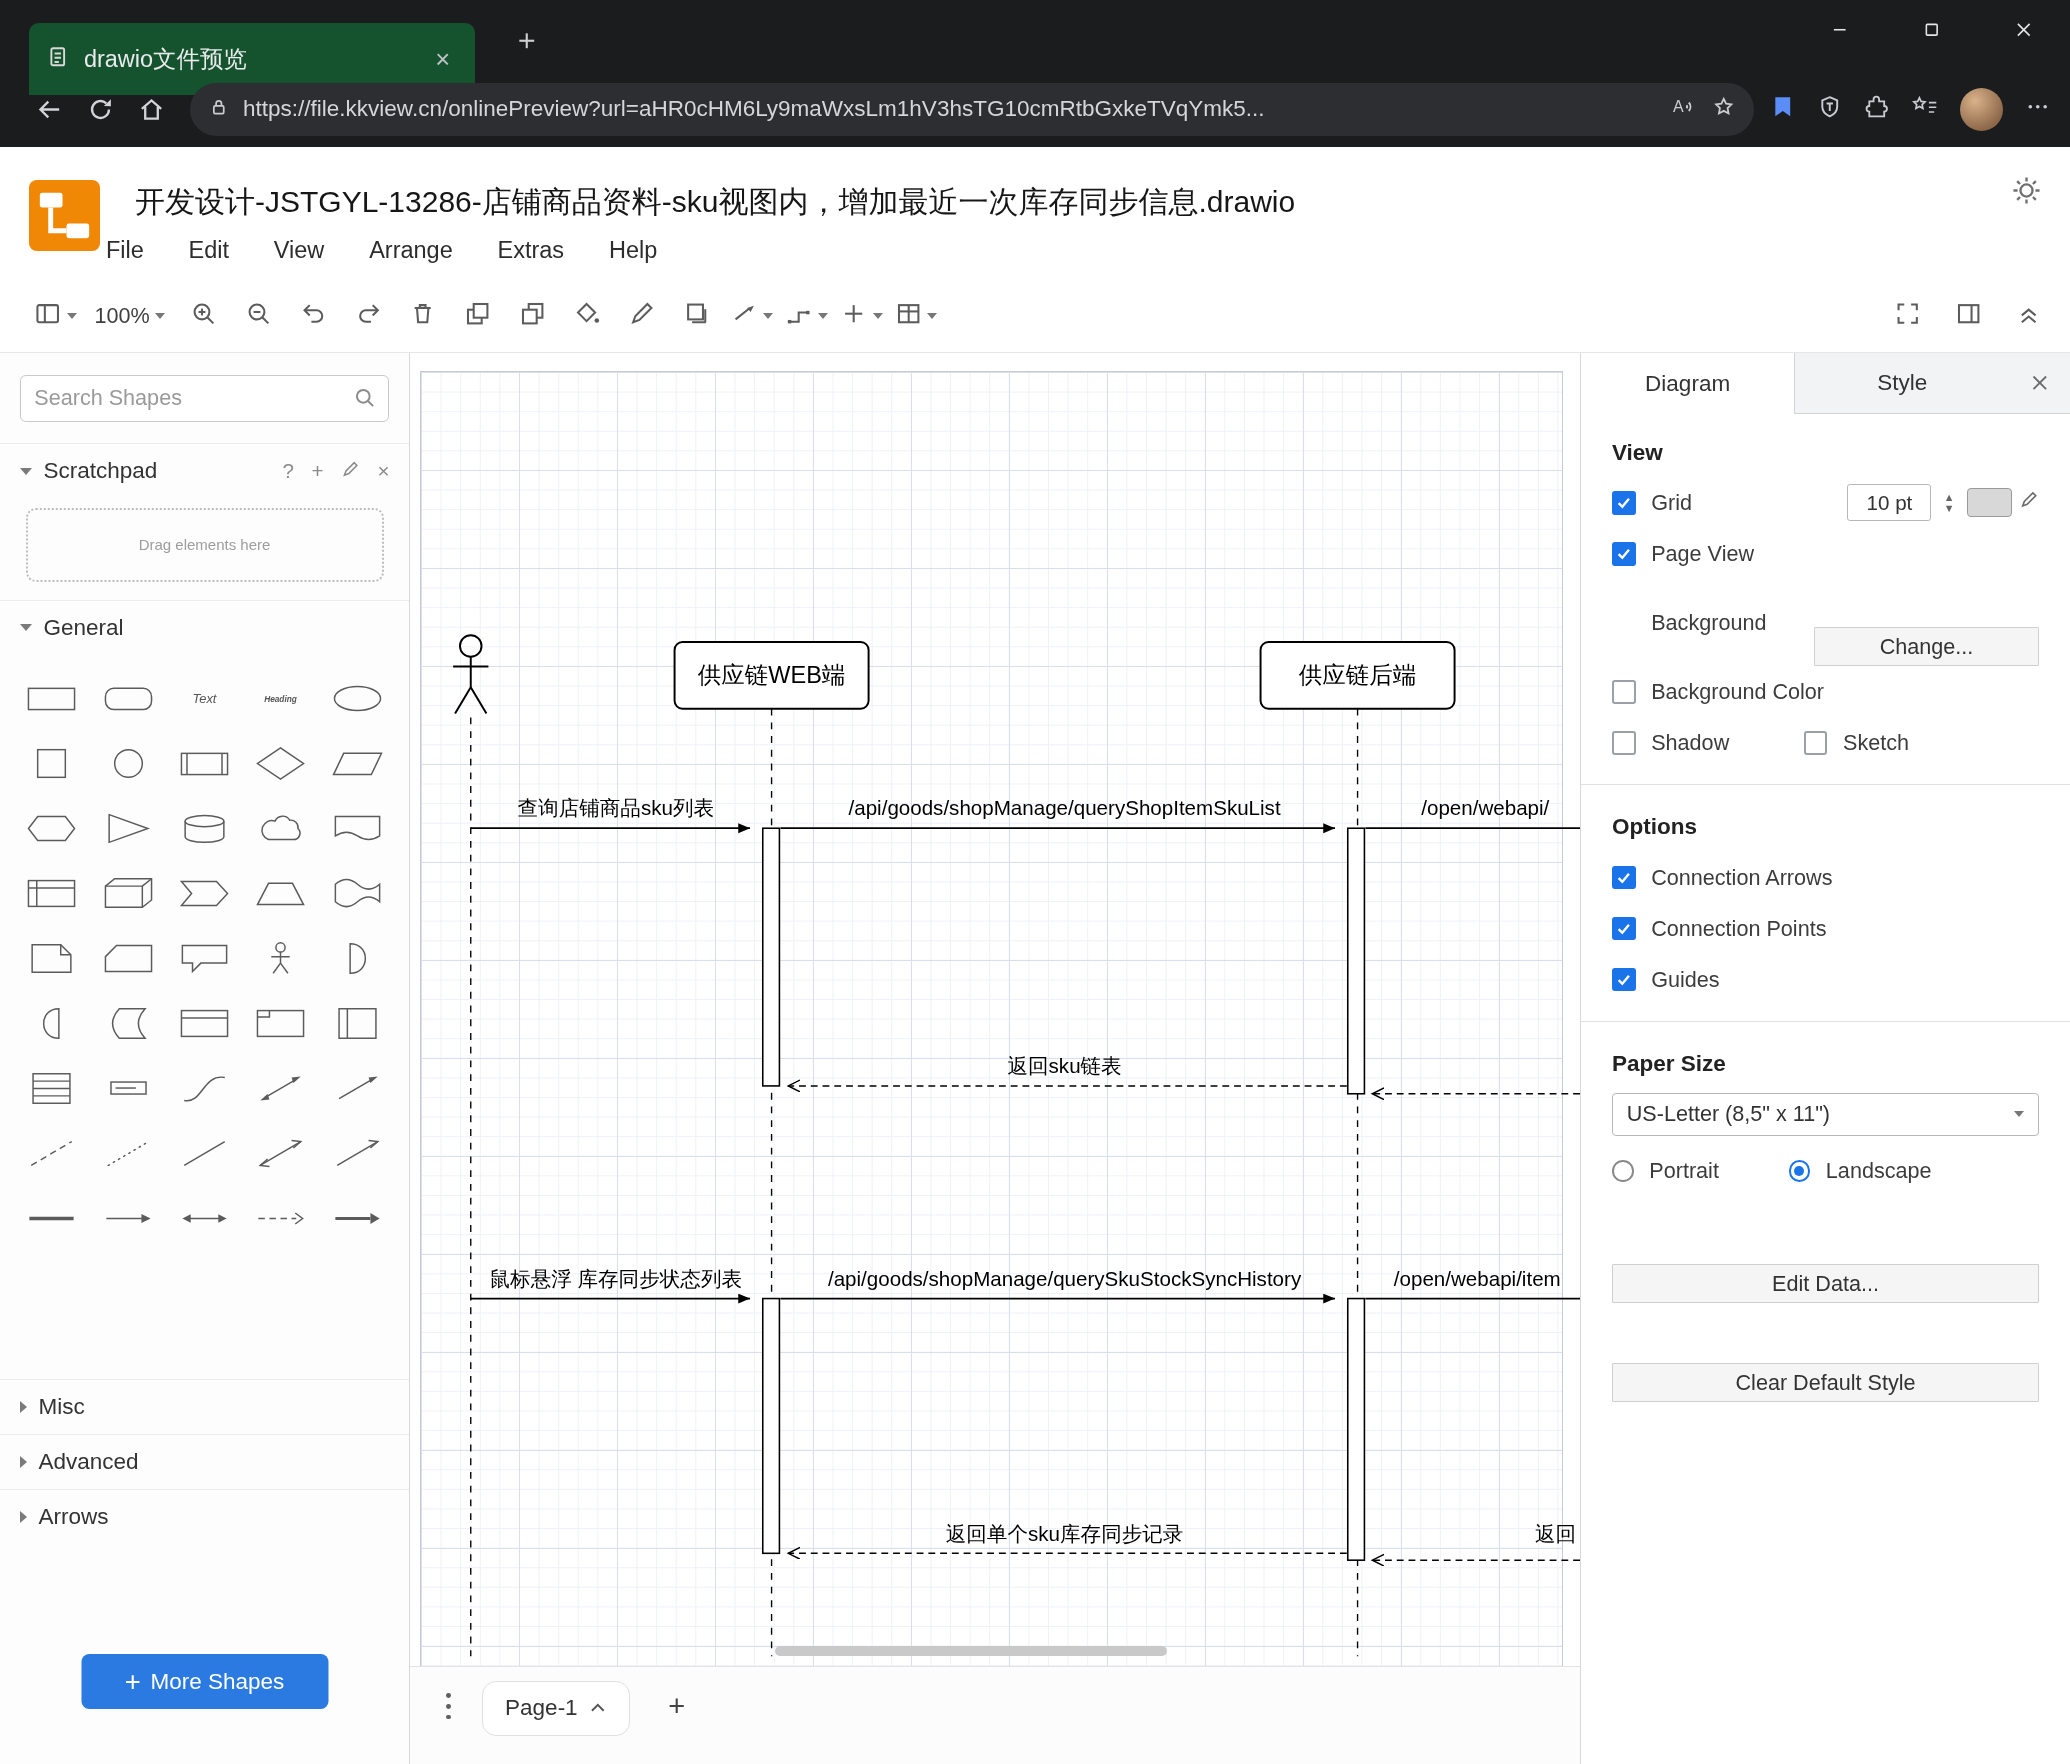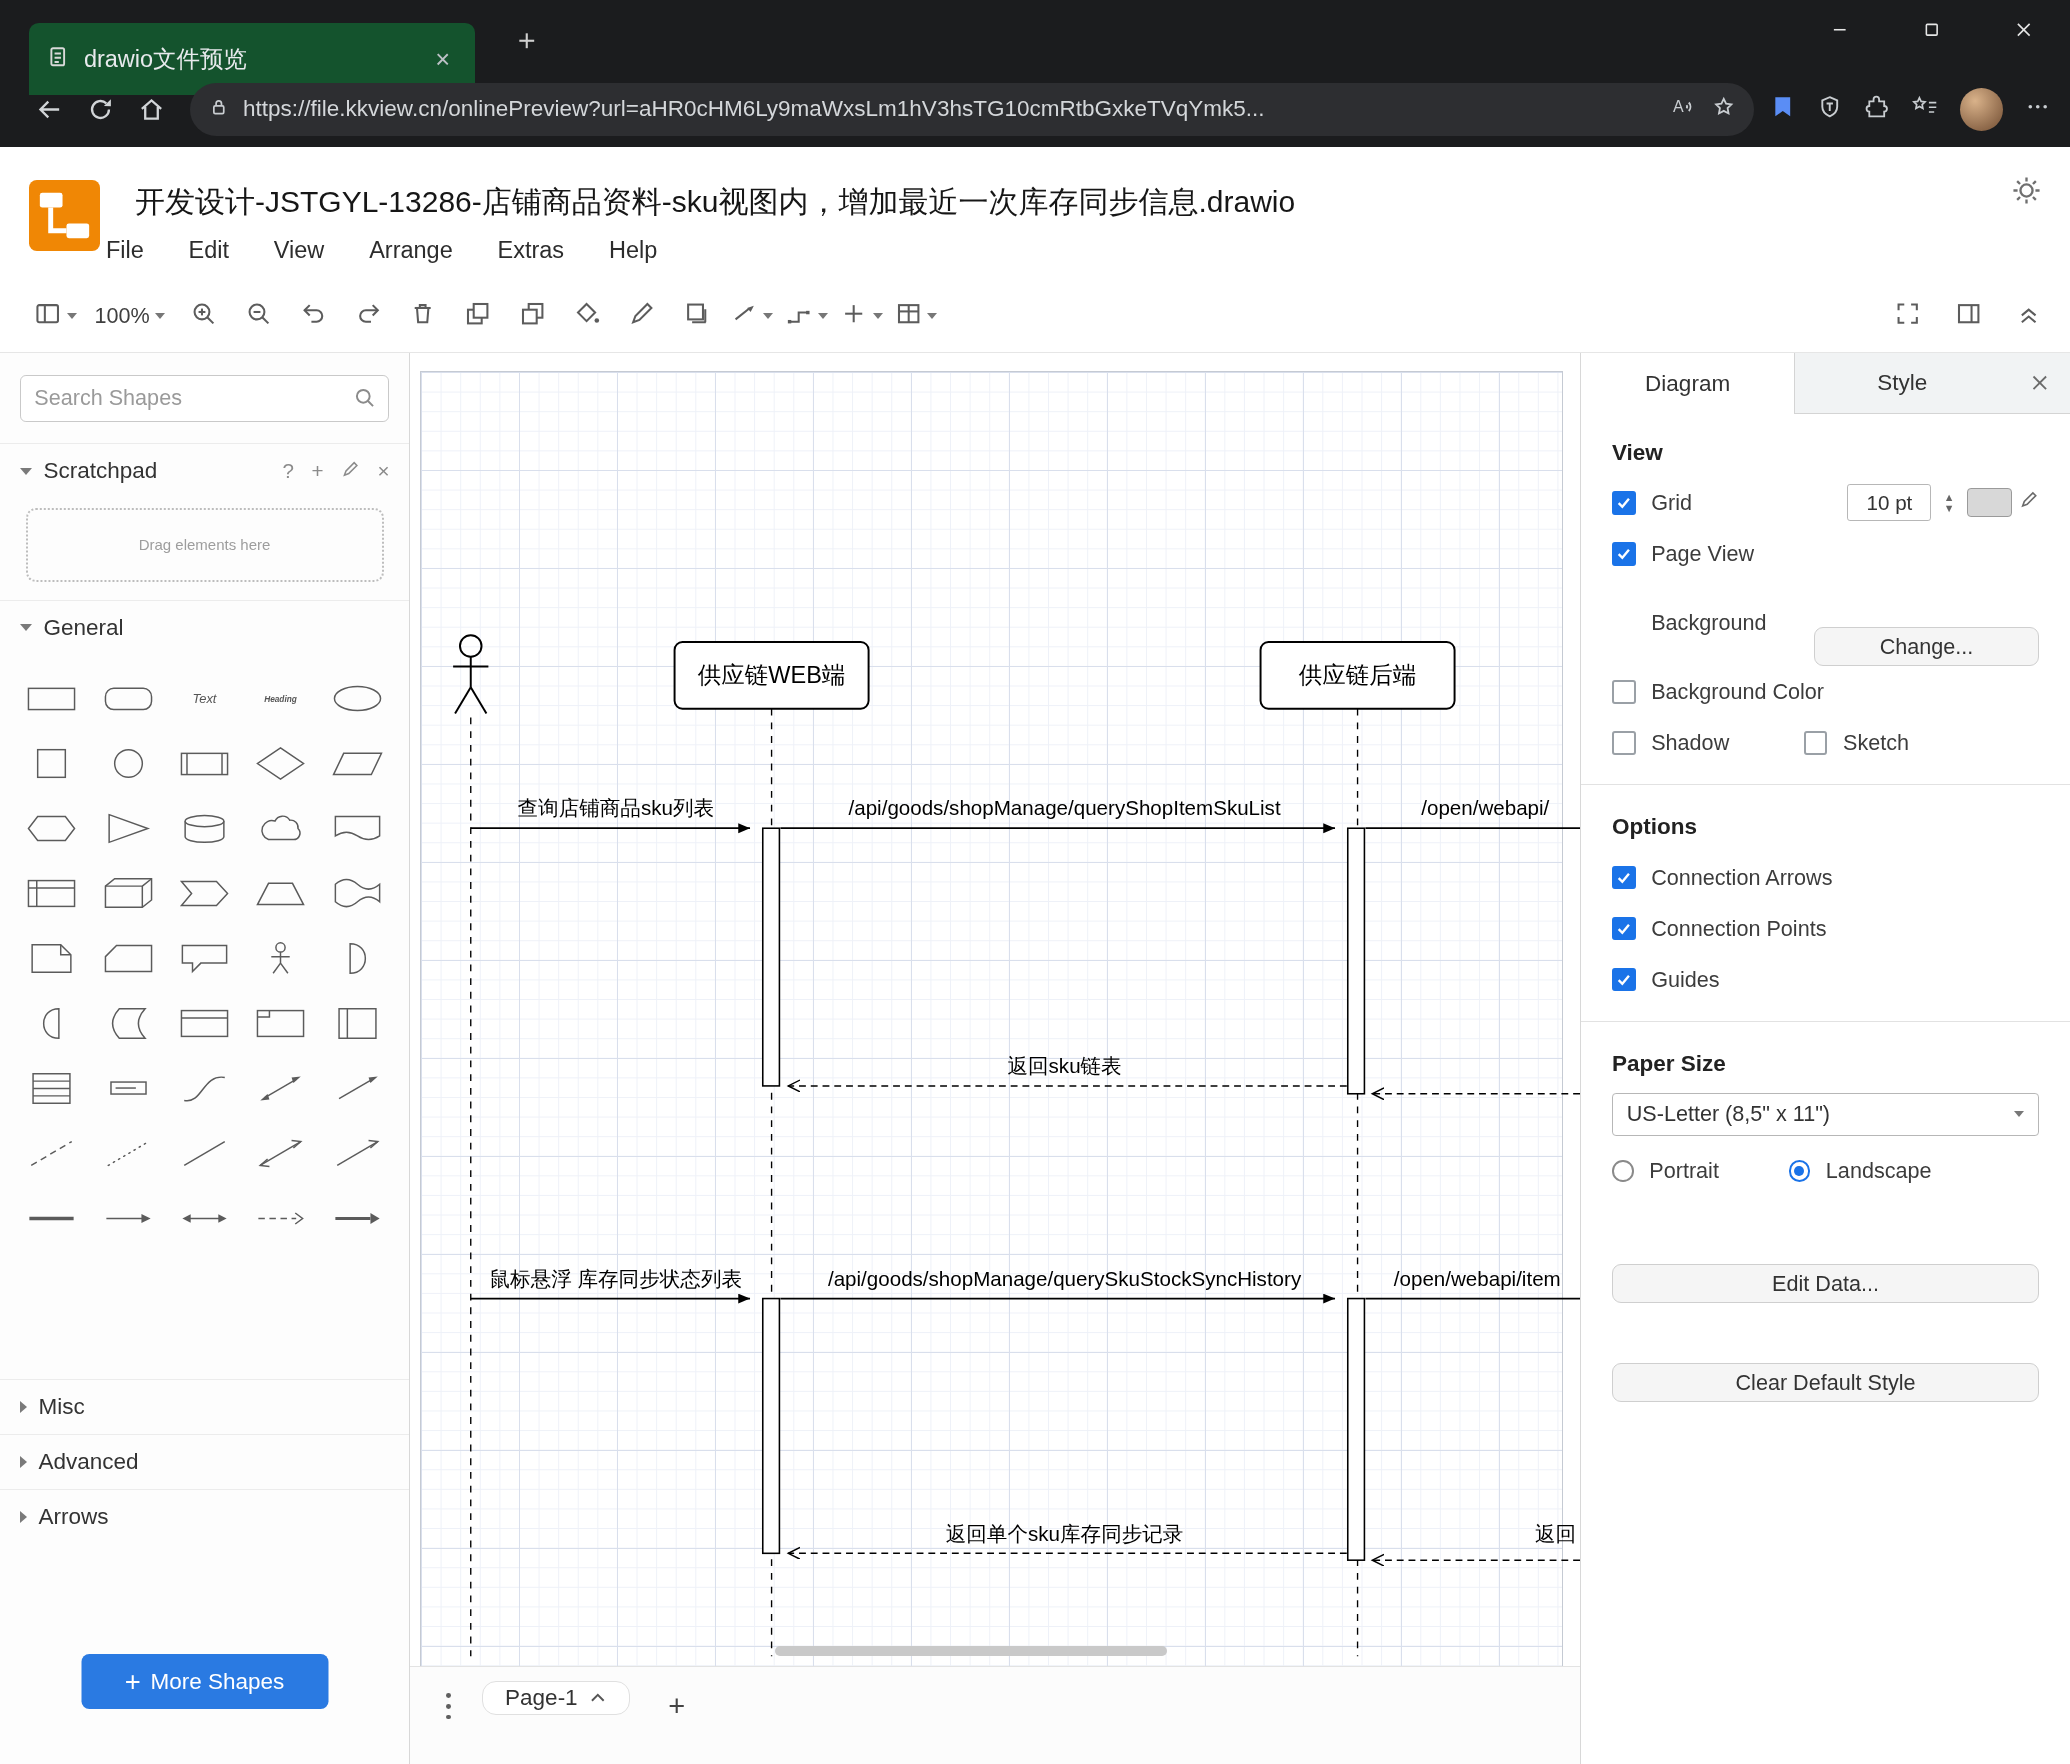--- a/index.html
+++ b/index.html
@@ -106,7 +106,7 @@
   .stepper { width:19.6px; height:37px; display:flex; flex-direction:column; justify-content:center; color:#666; }
   .stepper span { font-size:10.8px; line-height:10.8px; text-align:center; }
   .swatch { width:45px; height:29px; background:#d8d8d8; border:1px solid #9a9a9a; border-radius:3.9px; }
-  .pbtn { height:39px; background:#f5f5f5; border:1px solid #cfcfcf; border-radius:9px; font-size:21.6px; color:#333;
+  .pbtn { height:39px; background:#f5f5f5; border:1px solid #cfcfcf; border-radius:1px; font-size:21.6px; color:#333;
           font-family:inherit; display:flex; align-items:center; justify-content:center;margin-top:48px; }
   .change-btn { margin-left:auto; width:225px; }
   .pdiv { height:1px; background:#e2e2e2; margin:15.7px 0 3.9px; }

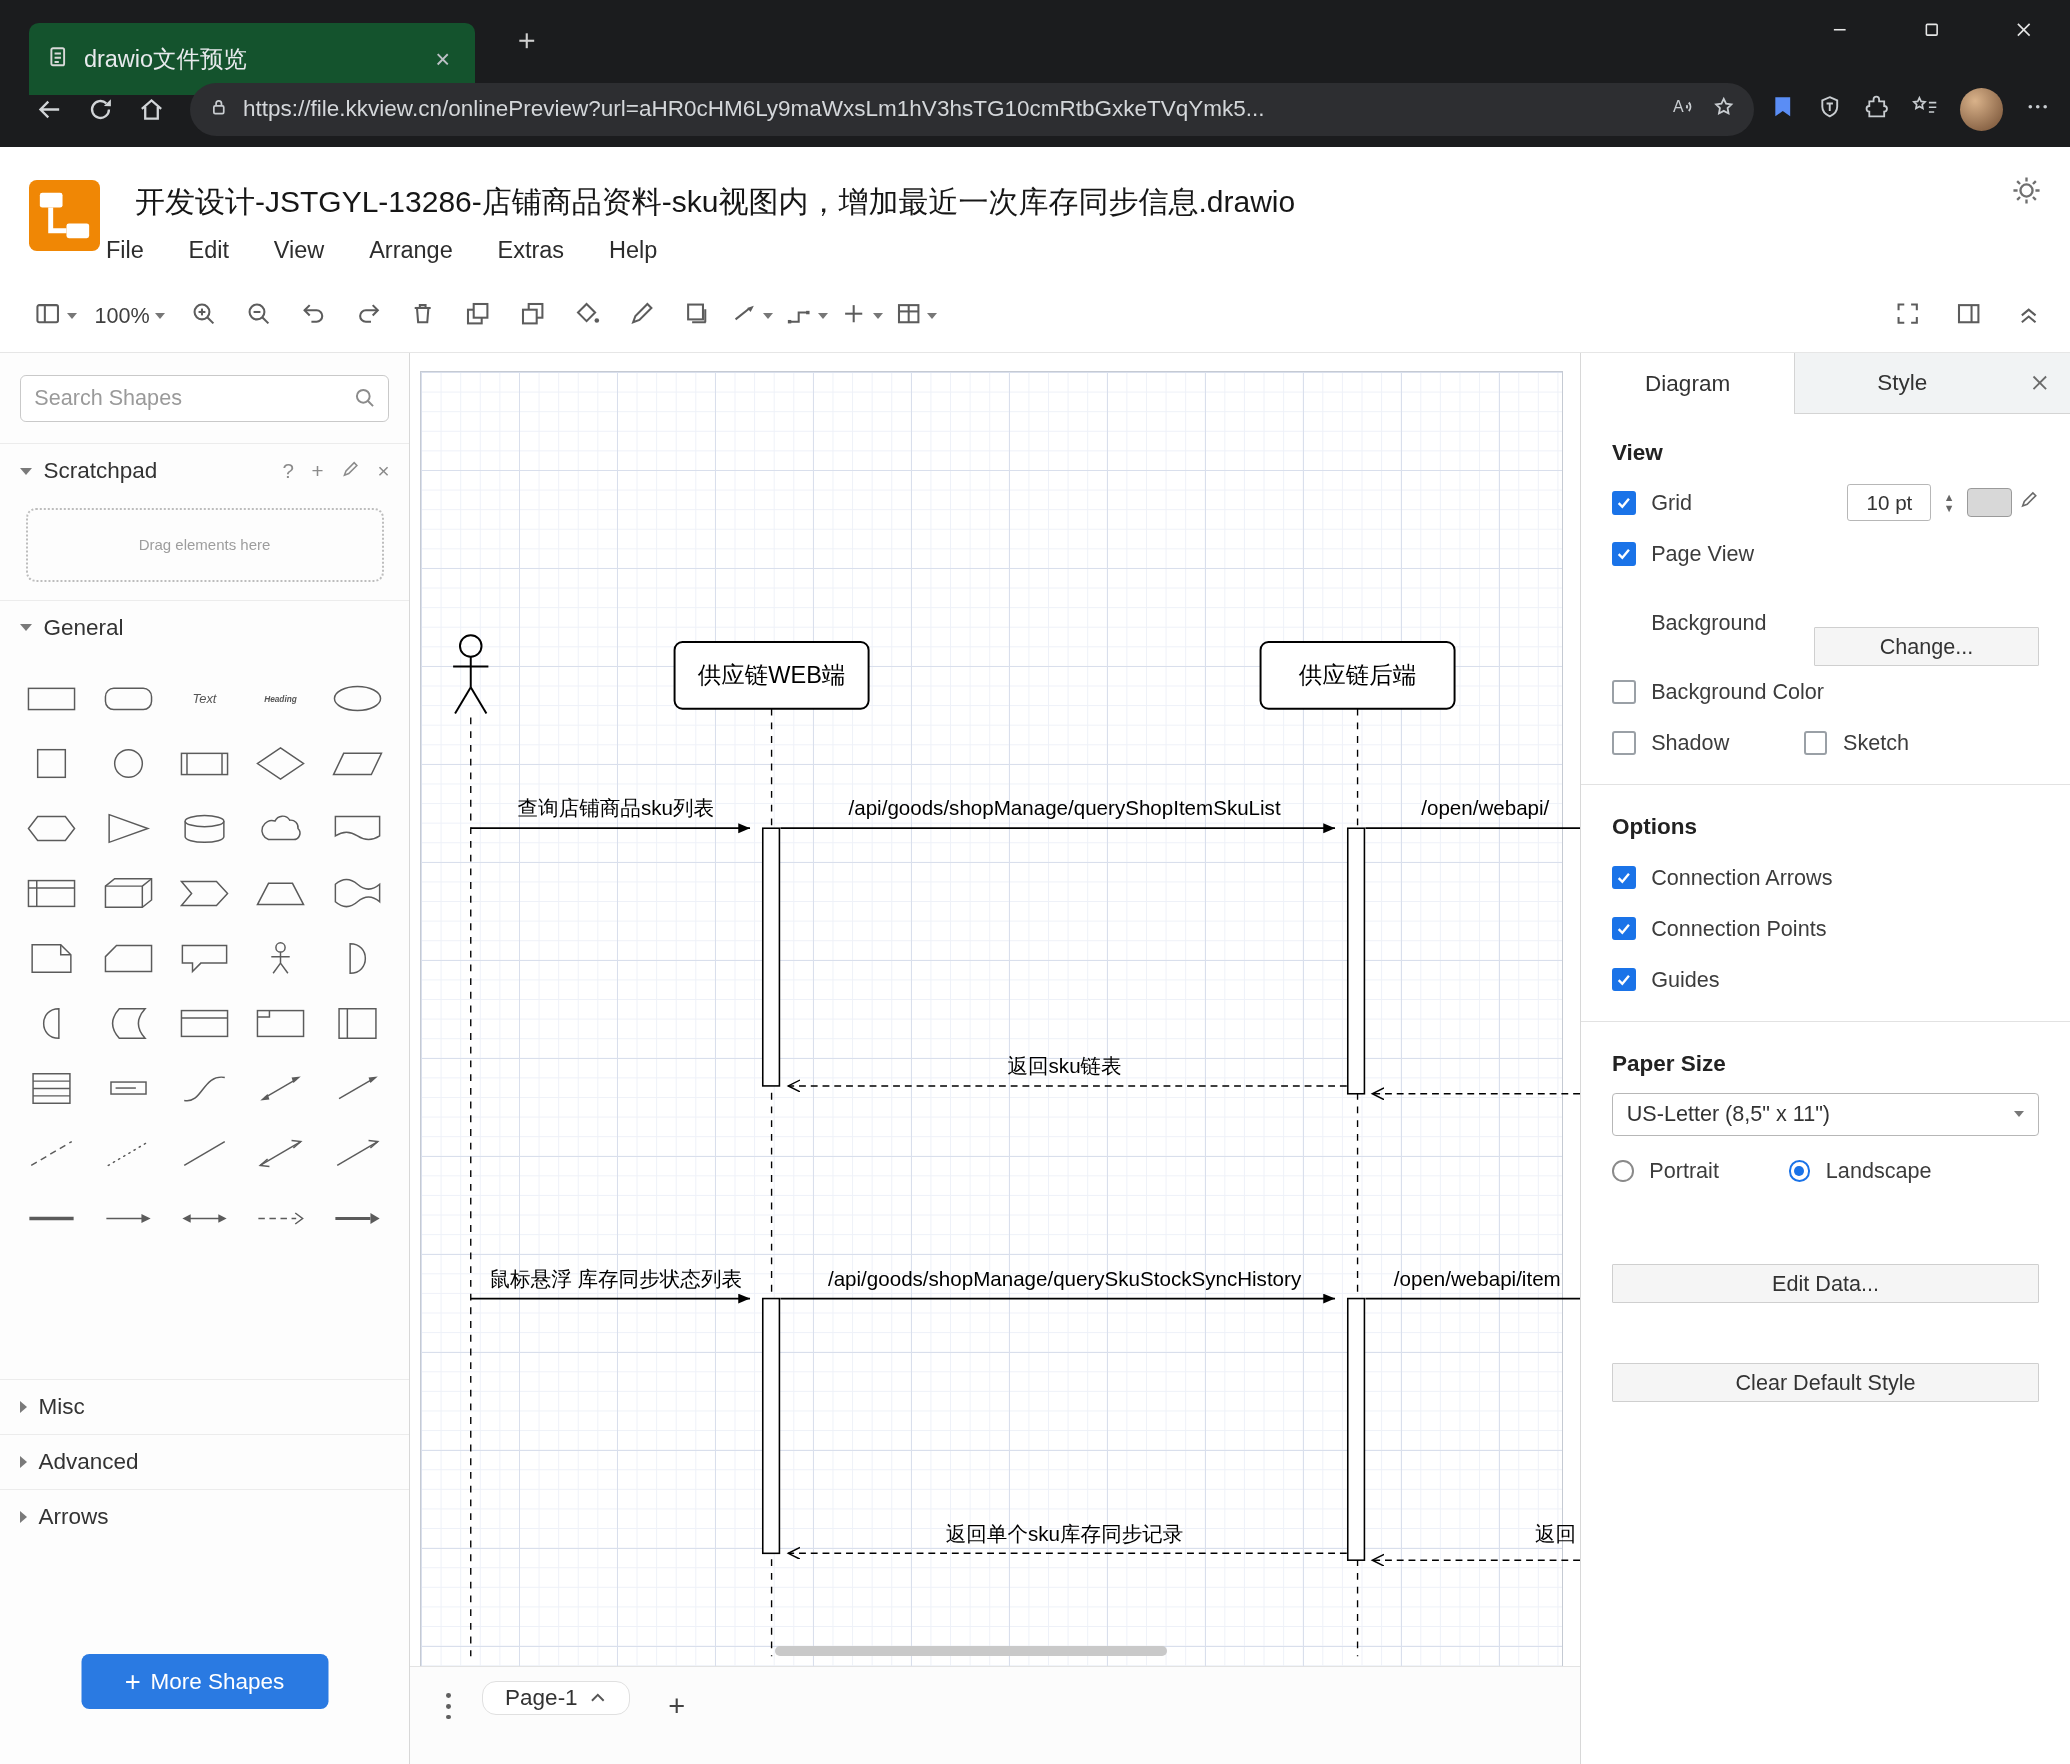--- a/index.html
+++ b/index.html
@@ -85,7 +85,7 @@
              padding:13.7px 0 0 27.4px; gap:23.5px; }
   .dots { width:21.6px; height:51px; display:flex; flex-direction:column; align-items:center; justify-content:center; gap:5.9px; }
   .dots i { width:4.9px; height:4.9px; border-radius:50%; background:#5f5f5f; }
-  .page-tab { display:flex; align-items:center; gap:11.8px; height:34px; padding:0 21.6px; background:#fff;
+  .page-tab { display:flex; align-items:center; gap:11.8px; height:55px; padding:0 21.6px; background:#fff;
               border:1px solid #e0e0e0; border-radius:14px; font-size:22.5px; color:#333;text-align:center; }
   .add-page { width:47px; height:51px; display:flex; align-items:center; justify-content:center; font-size:29px; color:#444; }
 

